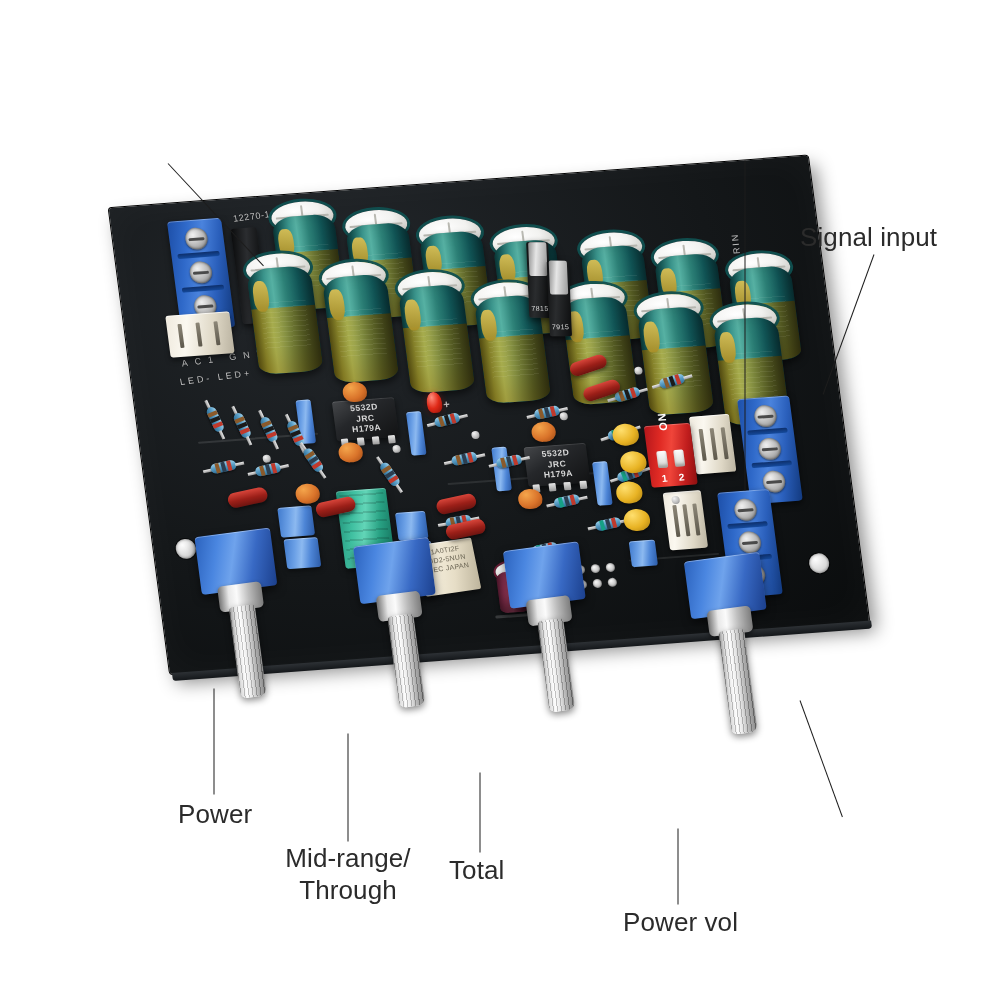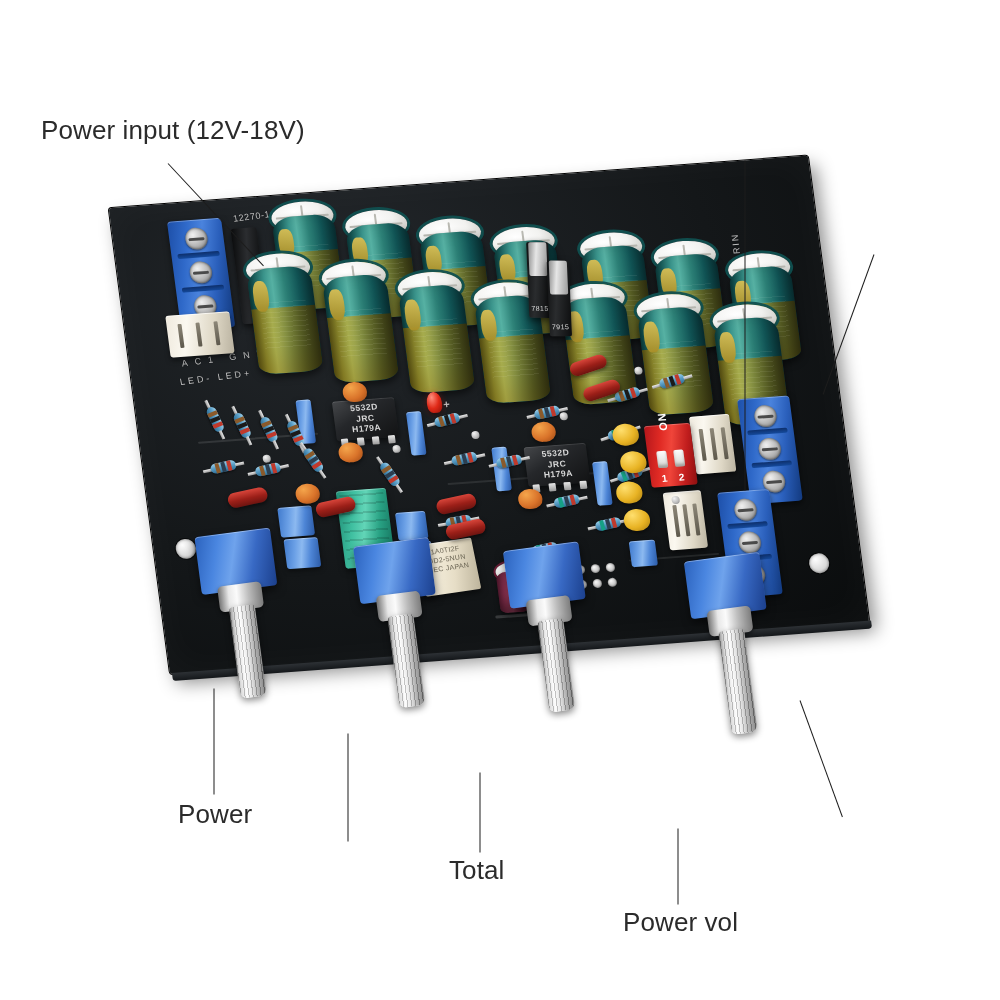--- a/index.html
+++ b/index.html
@@ -788,7 +788,6 @@
 
   <div class="leader" style="left:800px; top:700px; width:124px; transform:rotate(70deg);"></div>
 
-  <div class="label" style="left:41px; top:115px;">Power input (12V-18V)</div>
 
 
 

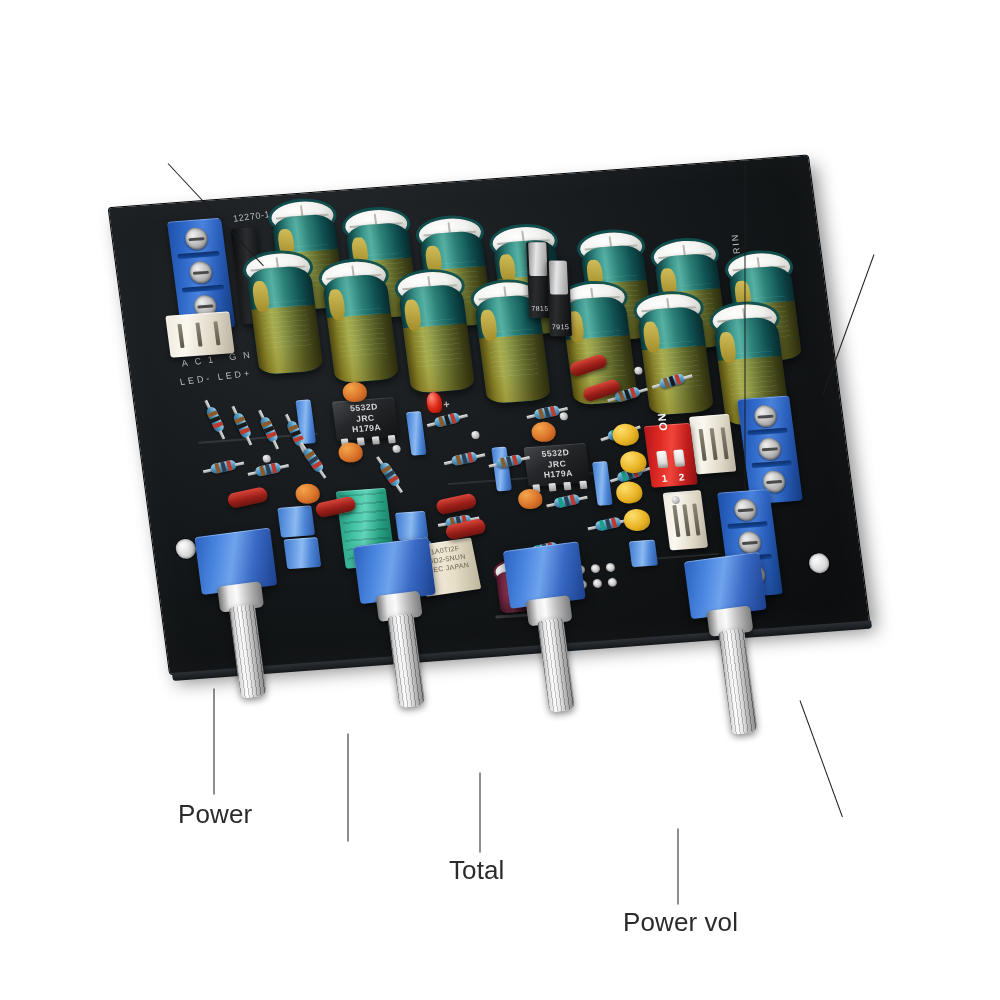--- a/index.html
+++ b/index.html
@@ -790,6 +790,7 @@
 
 
 
+  <div class="label" style="left:800px; top:222px;">Signal input</div>
 
   <div class="label" style="left:178px; top:799px;">Power</div>
 

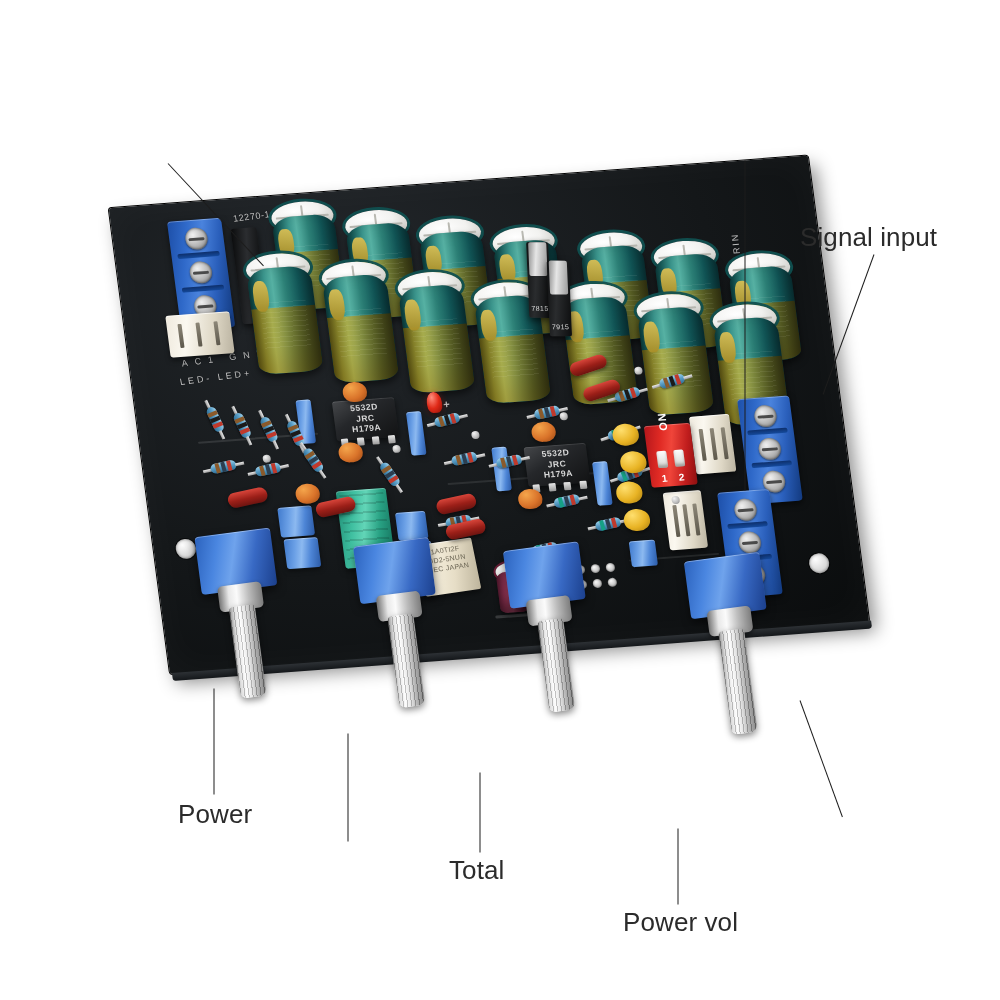--- a/index.html
+++ b/index.html
@@ -794,6 +794,8 @@
 
   <div class="label" style="left:178px; top:799px;">Power</div>
 
+  <div class="label center" style="left:268px; top:843px; width:160px;">Mid-range/
+Through</div>
 
   <div class="label" style="left:449px; top:855px;">Total</div>
 

